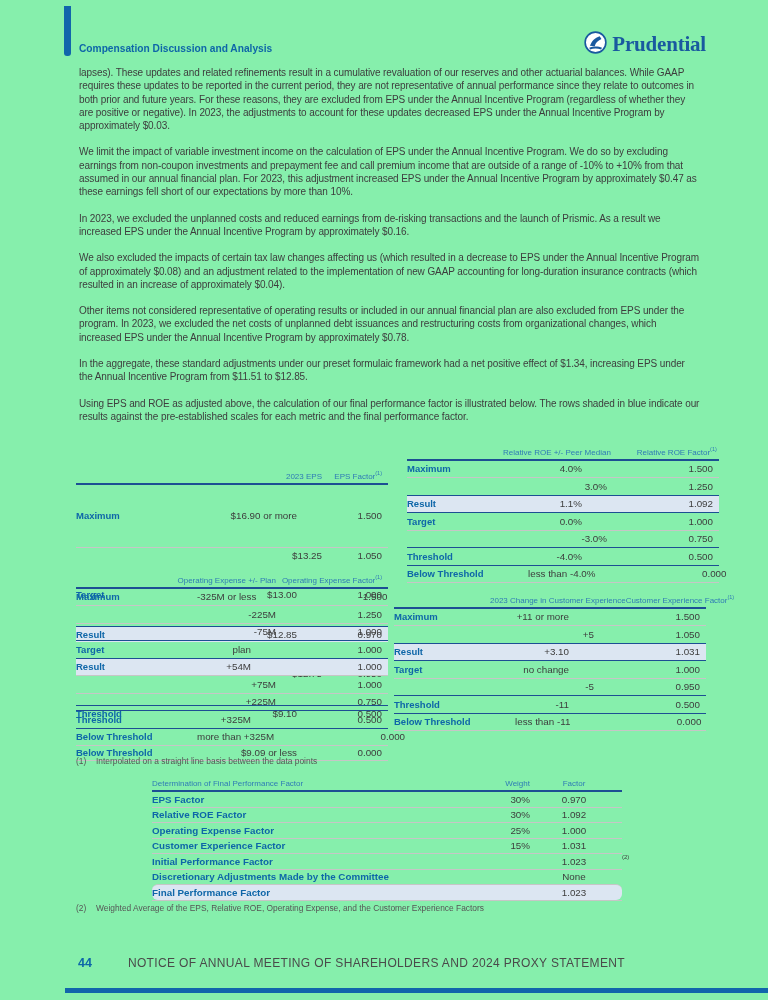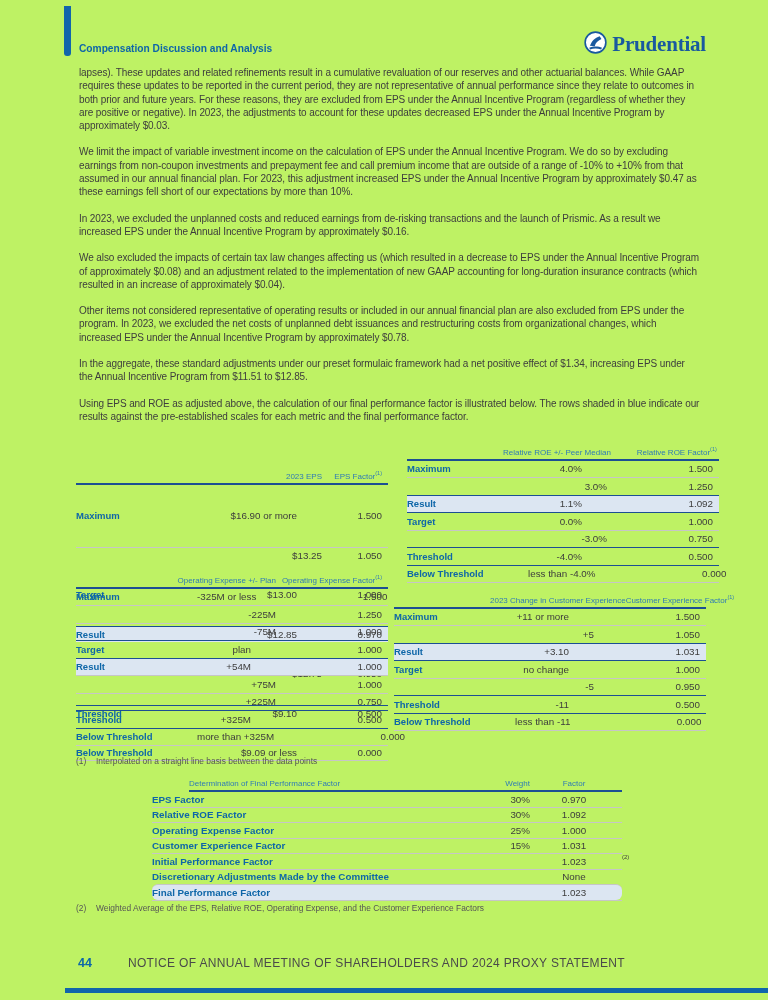--- a/index.html
+++ b/index.html
@@ -5,7 +5,7 @@
   * { margin:0; padding:0; box-sizing:border-box; }
   html,body { background:#ffffff; }
   .page {
-    position:relative; width:768px; height:1000px; background:#bef264;
+    position:relative; width:768px; height:1000px; background:#86efac;
     font-family:"Liberation Sans", sans-serif; color:#3d3d3d; overflow:hidden;
   }
   

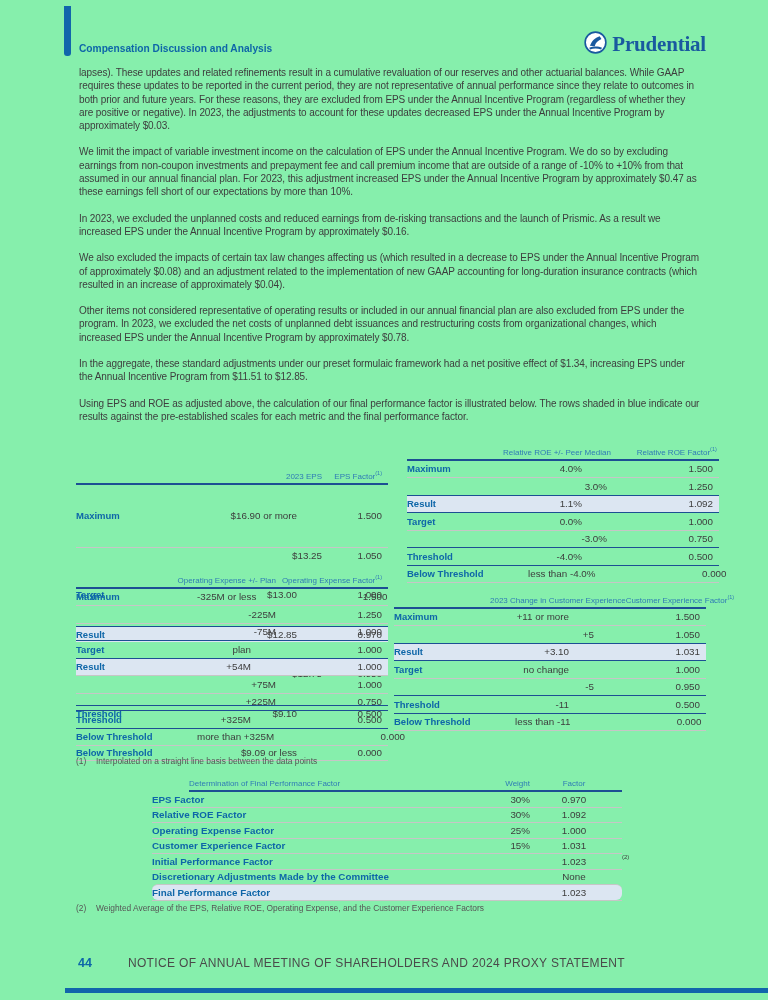--- a/index.html
+++ b/index.html
@@ -44,7 +44,7 @@
     font-size:9.8px; border-bottom:1px solid #c6c6c6; }
   .ft-row { display:grid; grid-template-columns:1fr 56px 92px; align-items:end;
     padding:1.5px 0 2px; border-top:1px solid #c6c6c6; }
-  .ft-row.ft-header { border-top:none; border-bottom:2px solid #1c4f93; padding:0 0 2px;margin-left:37px; }
+  .ft-row.ft-header { border-top:none; border-bottom:2px solid #1c4f93; padding:0 0 2px; }
   .ft-header + .ft-row { border-top:none; }
   .ft-row.shaded { background:#dce6f2;border-radius:6px; }
   .ft-label { font-weight:bold; color:#0e66a8; white-space:nowrap; }

